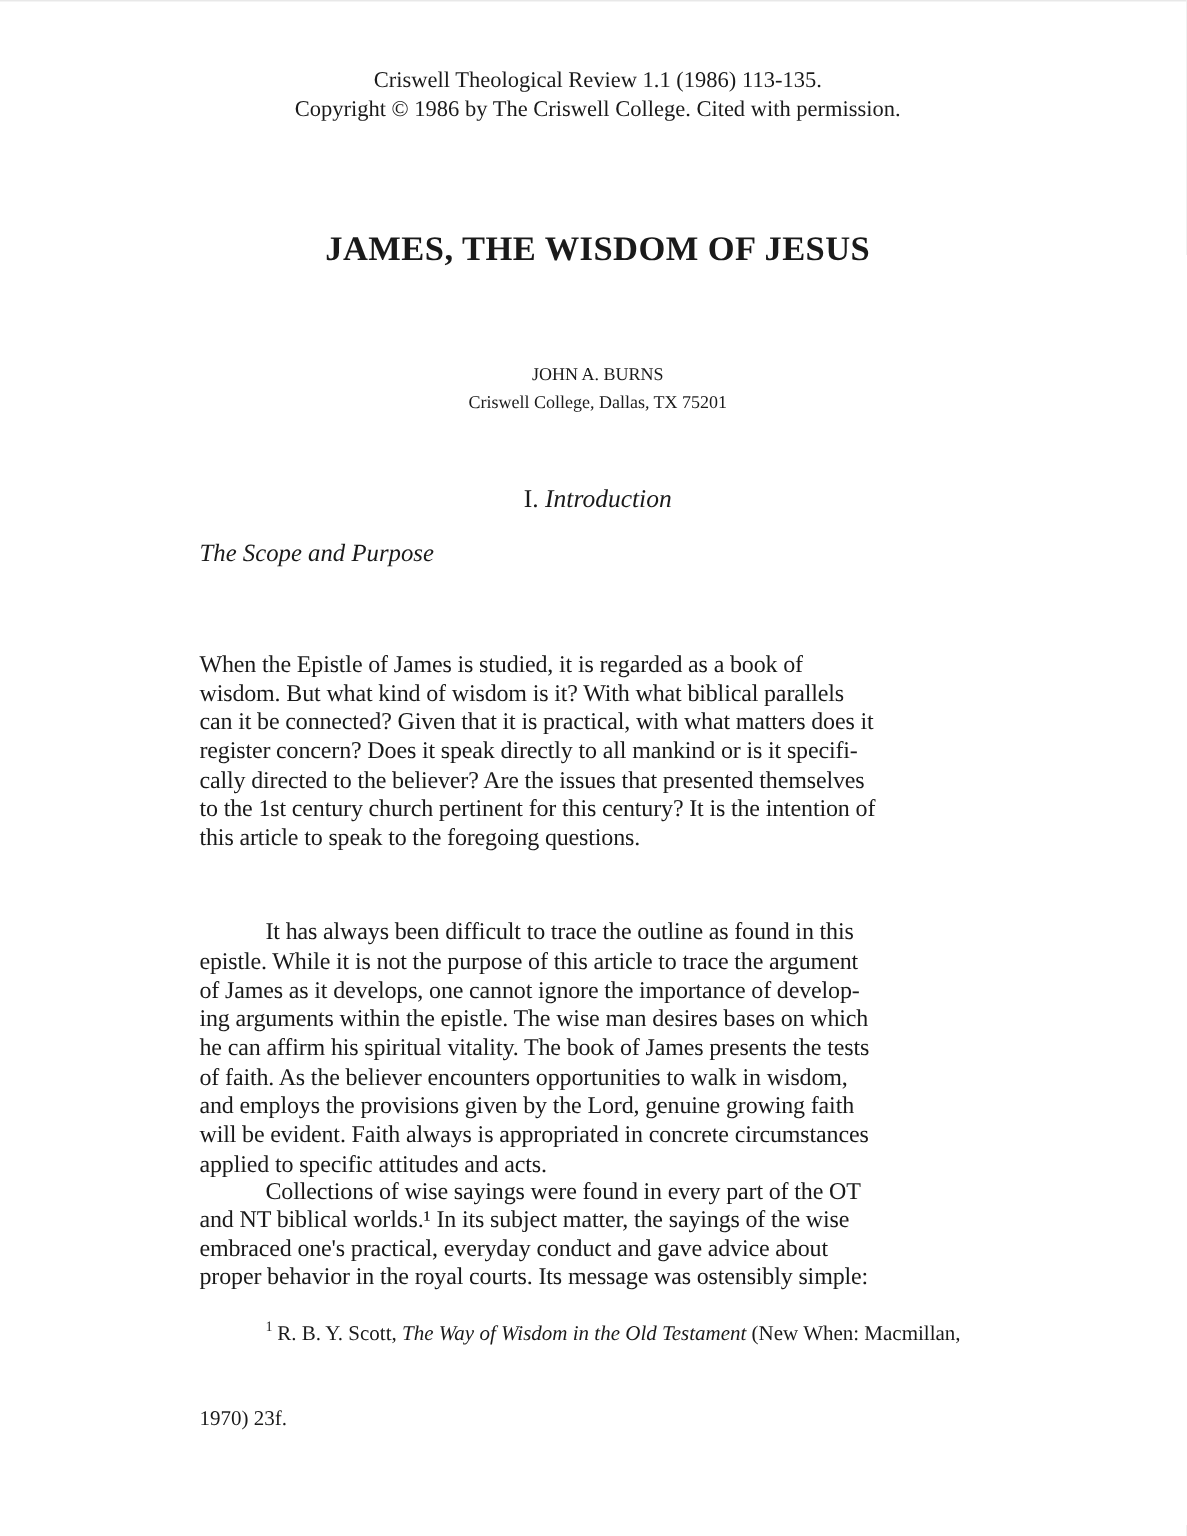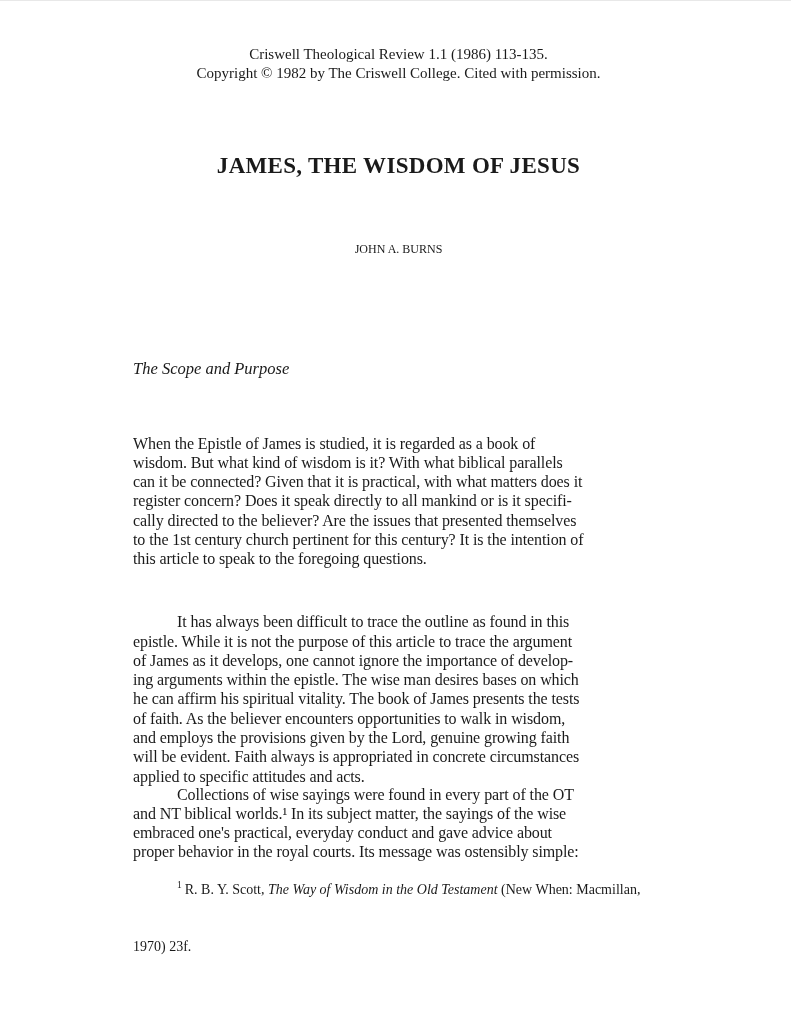--- a/index.html
+++ b/index.html
@@ -92,7 +92,7 @@
 
   <div class="centered-block journal-header">
     <div>Criswell Theological Review 1.1 (1986) 113-135.</div>
-    <div>Copyright © 1982 by The Criswell College. Cited with permission.</div>
+    <div>Copyright © 1986 by The Criswell College. Cited with permission.</div>
   </div>
 
   <div class="centered-block article-title">JAMES, THE WISDOM OF JESUS</div>

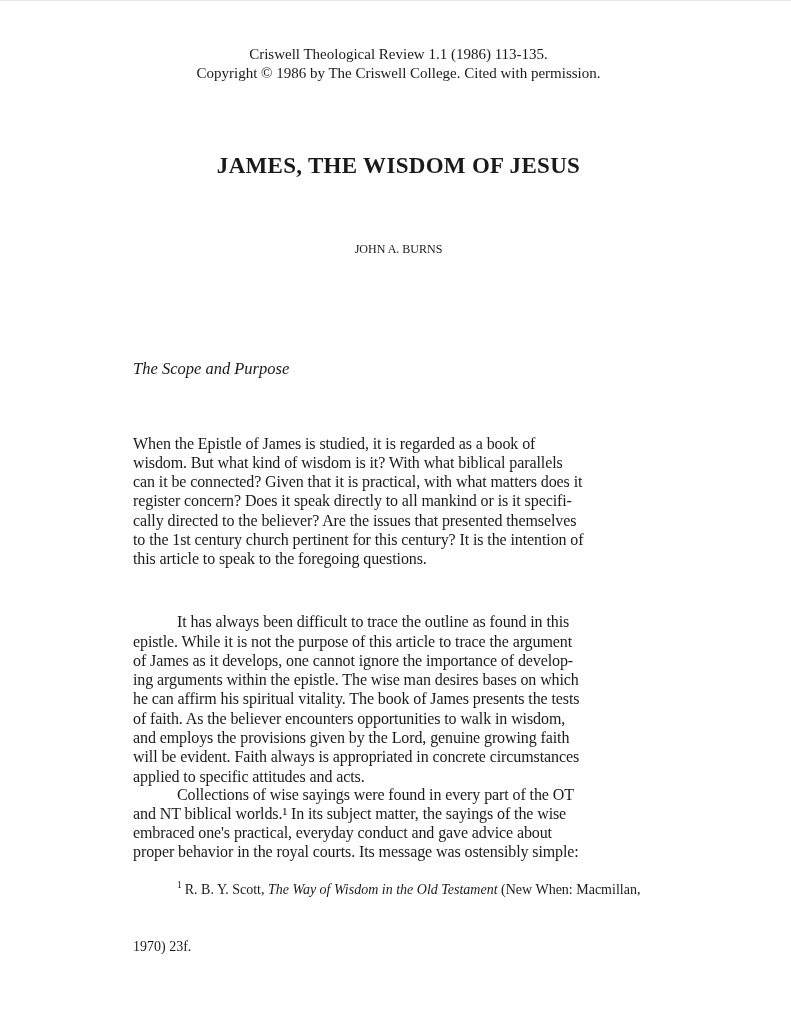--- a/index.html
+++ b/index.html
@@ -99,6 +99,7 @@
 
   <div class="centered-block byline">
     <div>JOHN A. BURNS</div>
+    <div>Criswell College, Dallas, TX 75201</div>
   </div>
 
 

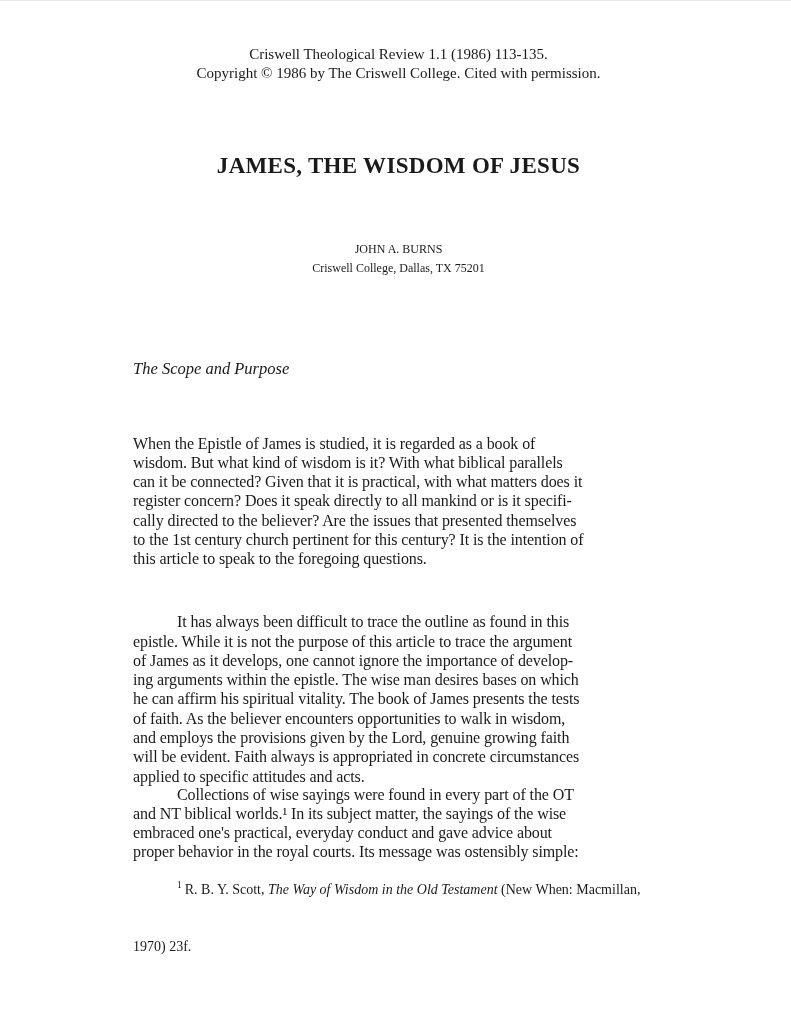--- a/index.html
+++ b/index.html
@@ -102,6 +102,7 @@
     <div>Criswell College, Dallas, TX 75201</div>
   </div>
 
+  <div class="centered-block section-heading"><span class="sec-number">I.</span> <span class="sec-title">Introduction</span></div>
 
   <div class="subheading scope">The Scope and Purpose</div>
 

